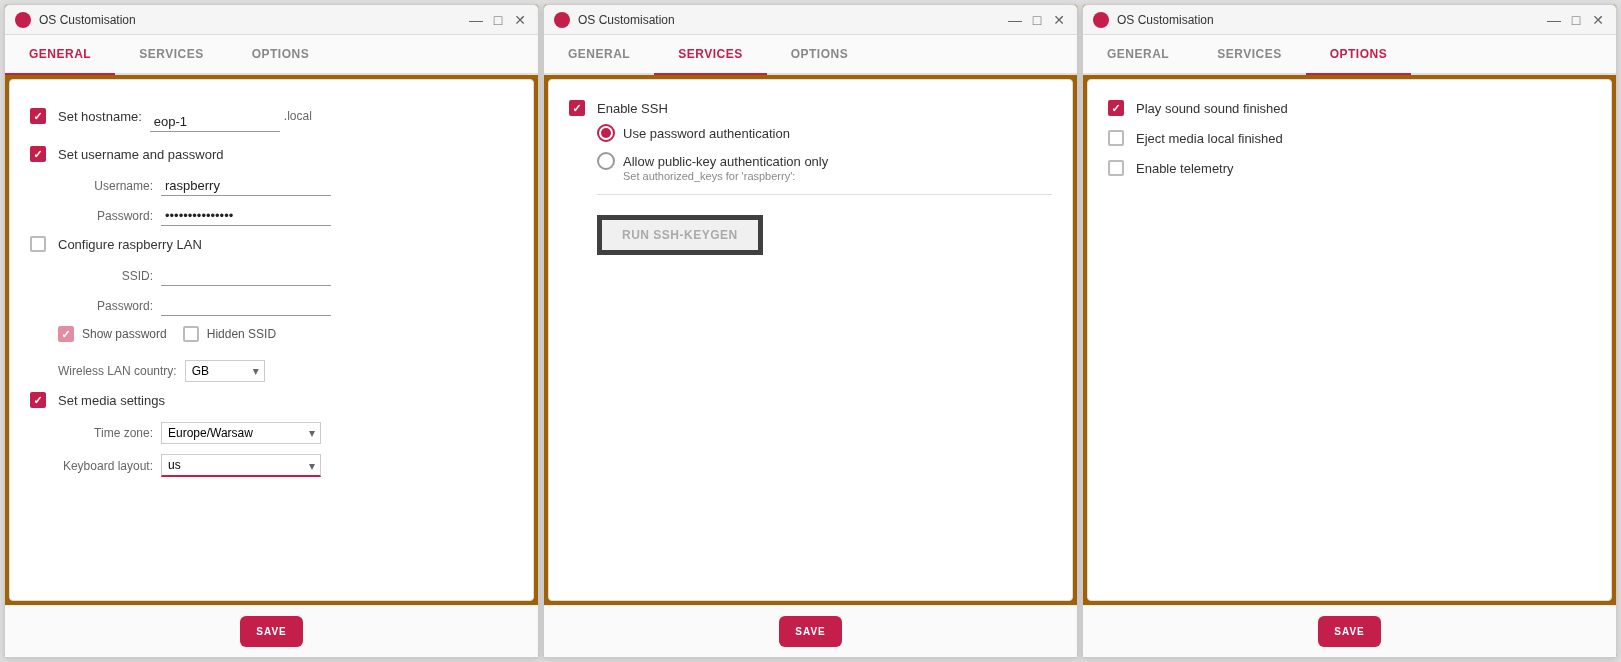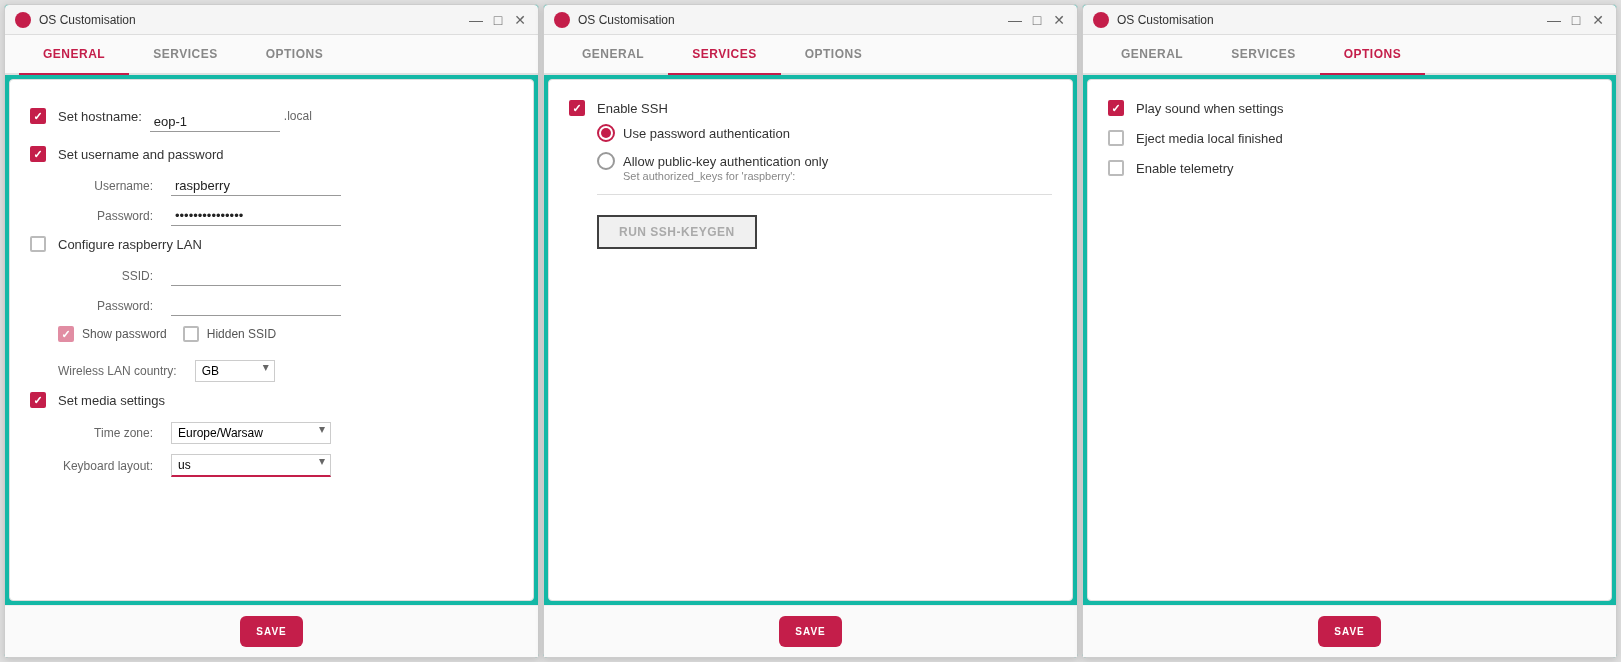--- a/index.html
+++ b/index.html
@@ -16,7 +16,7 @@
     }
 
     .window {
-      background: #14b8a6;
+      background: #a16207;
       border: 1px solid #ccc;
       border-radius: 4px;
       display: flex;

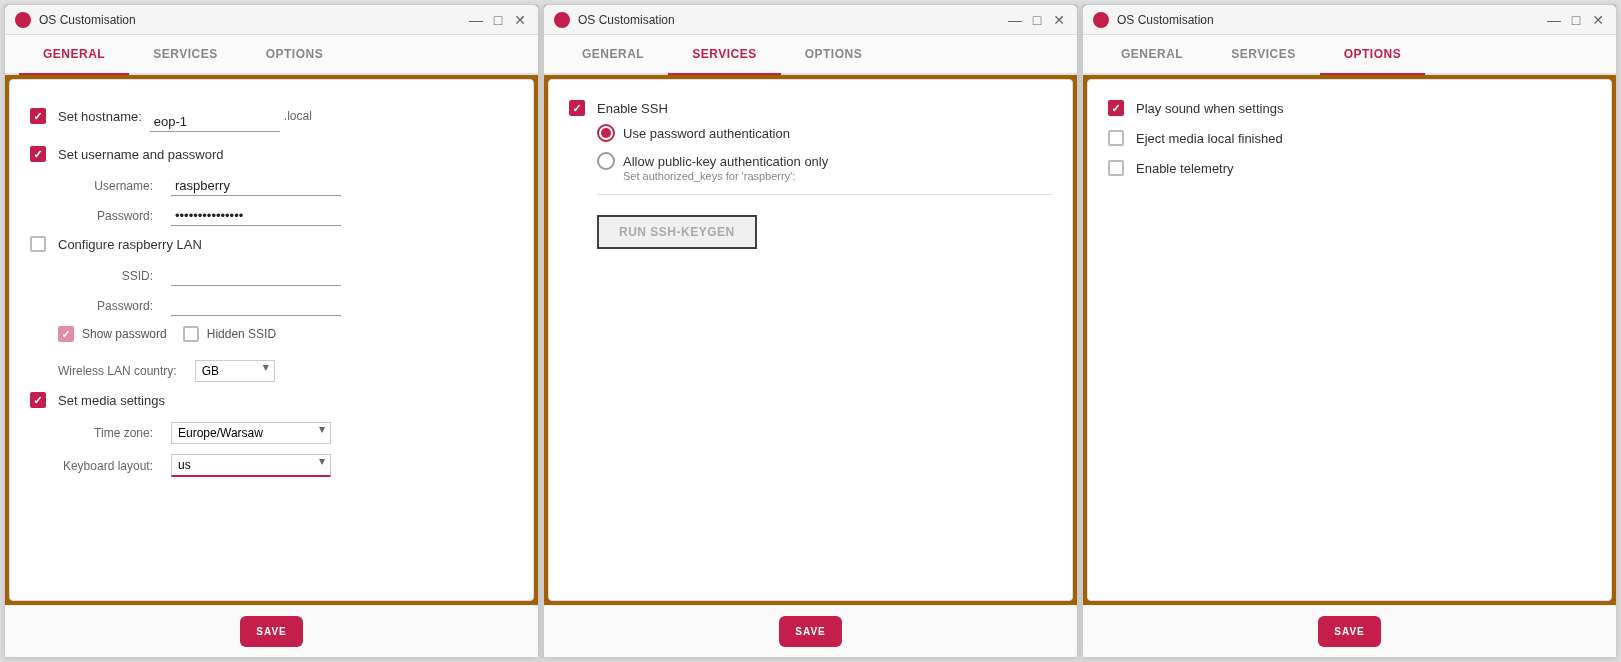--- a/index.html
+++ b/index.html
@@ -76,7 +76,6 @@
       display: flex;
       border-bottom: 2px solid #e0e0e0;
       background: #fafafa;
-      padding-left: 14px;
     }
 
     .tab {

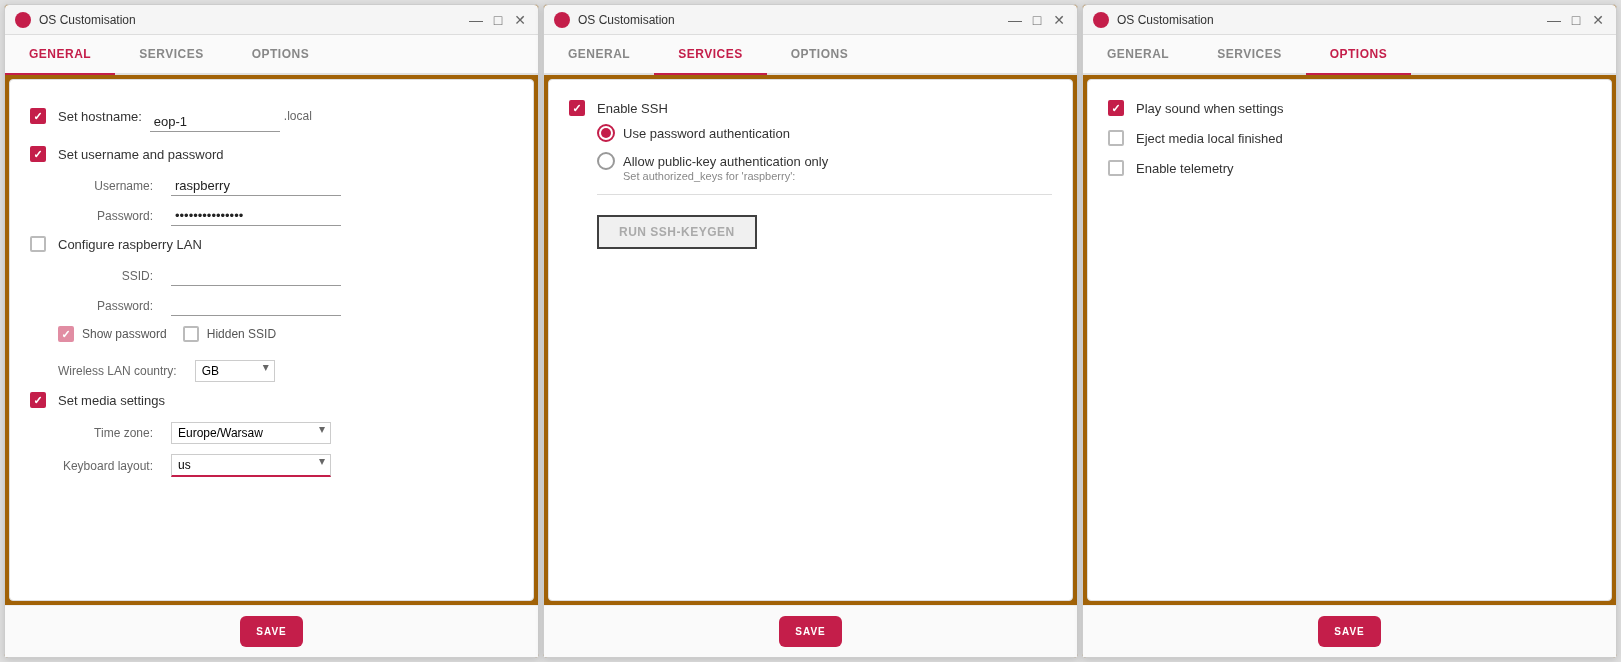--- a/index.html
+++ b/index.html
@@ -525,7 +525,7 @@
 
       <div class="form-row">
         <div class="custom-checkbox checked"></div>
-        <span class="section-label">Play sound when settings</span>
+        <span class="section-label">Play sound sound finished</span>
       </div>
 
       <div class="form-row">

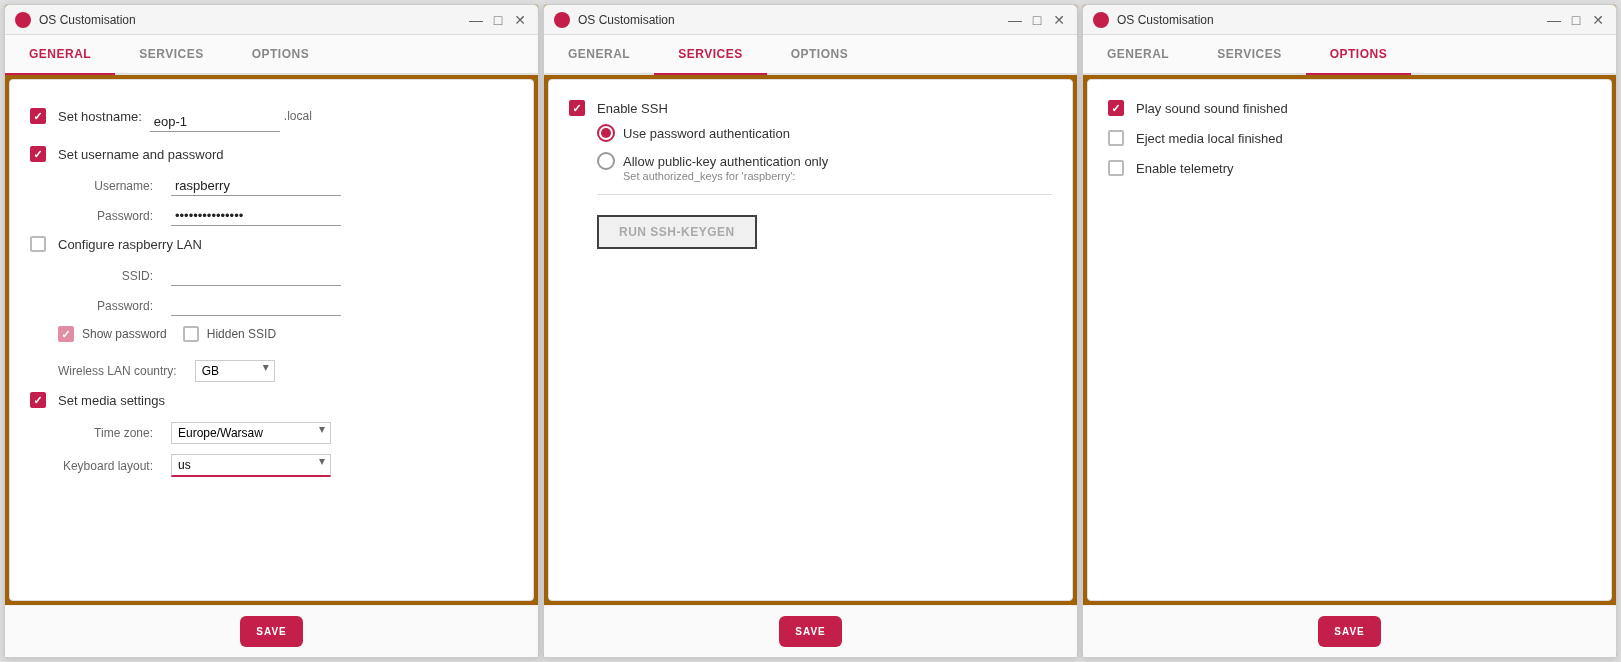--- a/index.html
+++ b/index.html
@@ -186,7 +186,7 @@
       display: flex;
       align-items: center;
       margin-bottom: 10px;
-      gap: 18px;
+      gap: 8px;
     }
 
     .field-label {

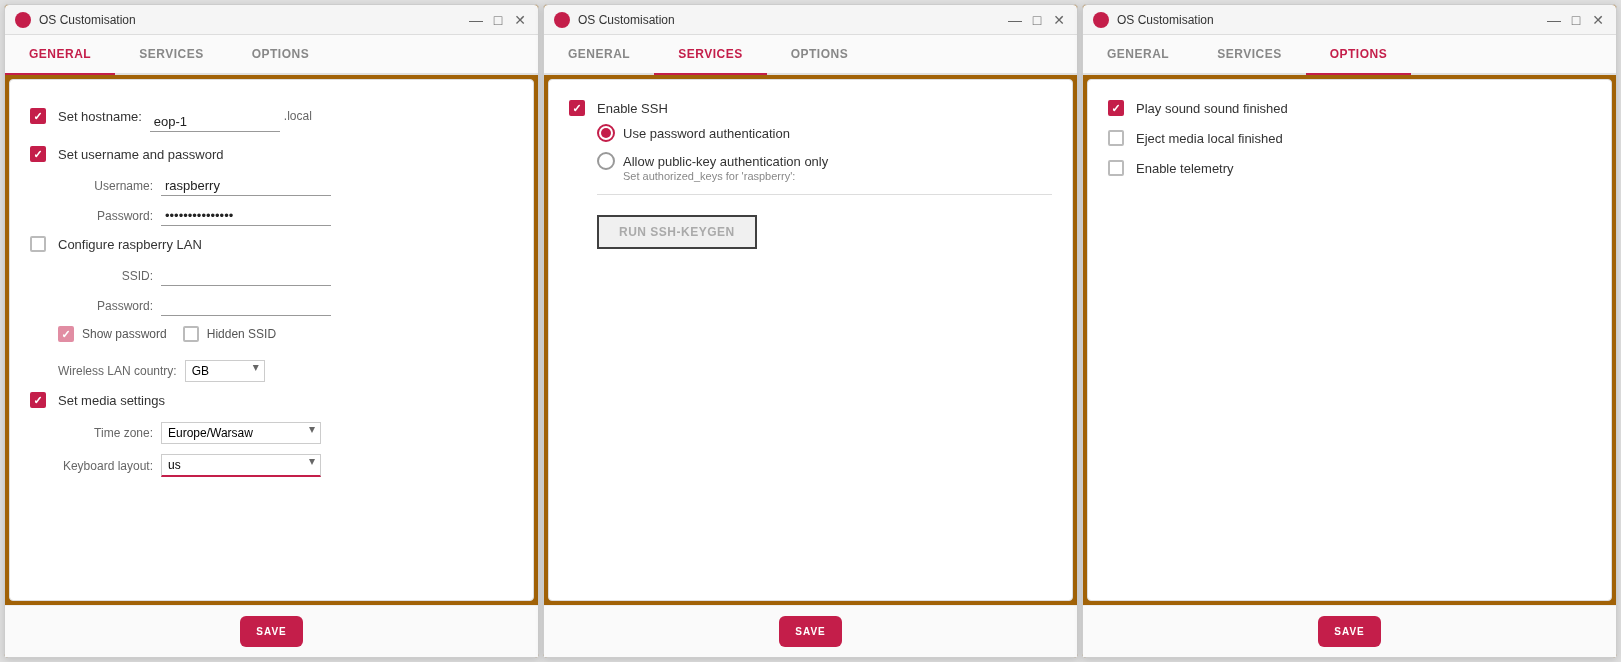--- a/index.html
+++ b/index.html
@@ -305,7 +305,7 @@
 
     .run-keygen-btn {
       background: #f0f0f0;
-      border: 2px solid #404040;
+      border: 5px solid #404040;
       color: #aaa;
       padding: 8px 20px;
       font-size: 12px;

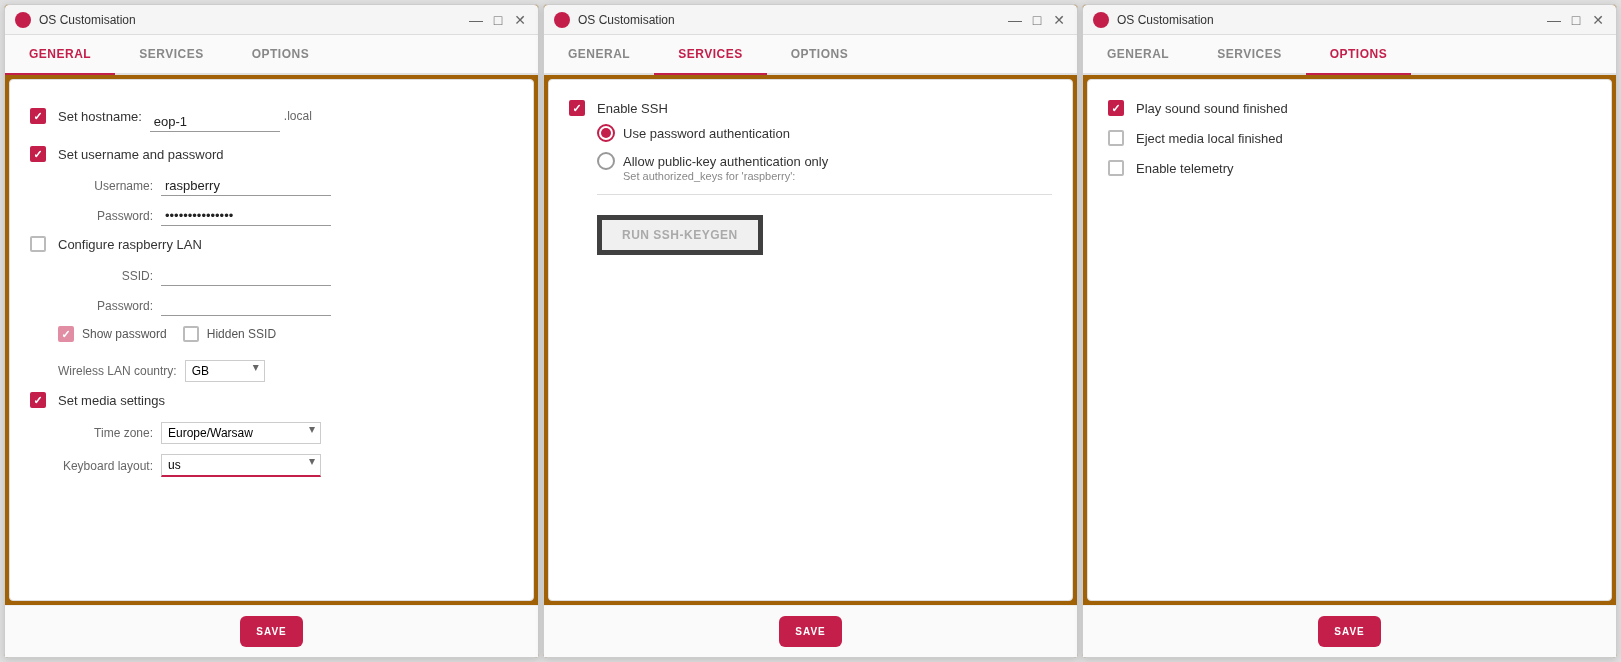--- a/index.html
+++ b/index.html
@@ -236,6 +236,7 @@
     .dropdown-container {
       position: relative;
       display: inline-flex;
+      align-items: center;
     }
 
     .dropdown-container::after {

